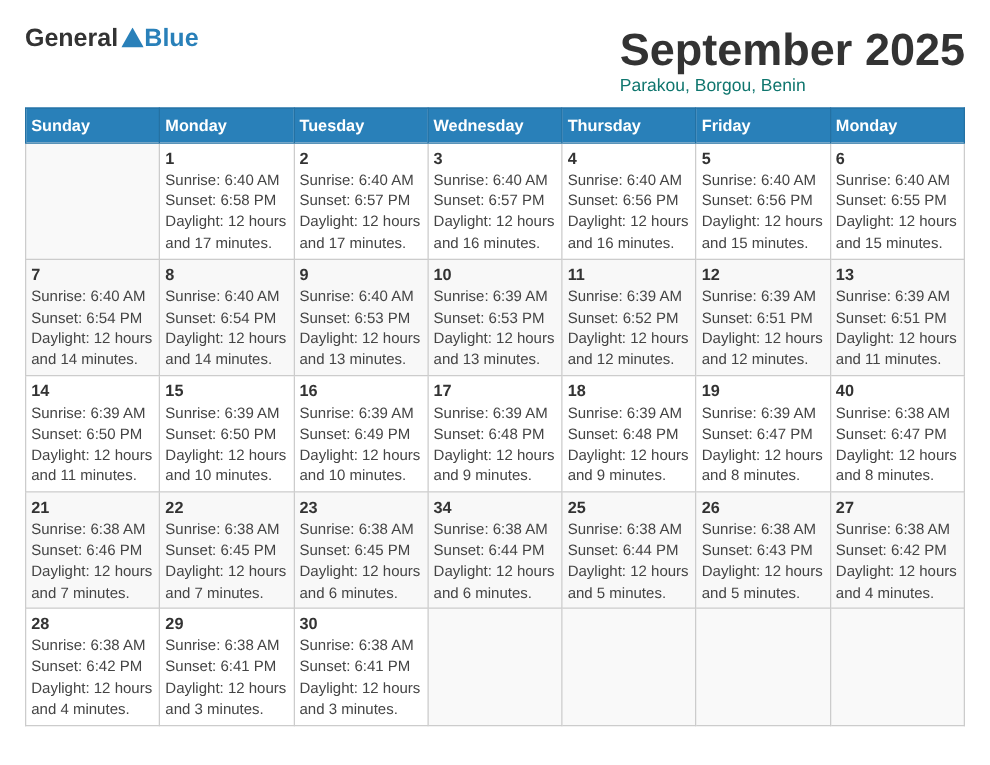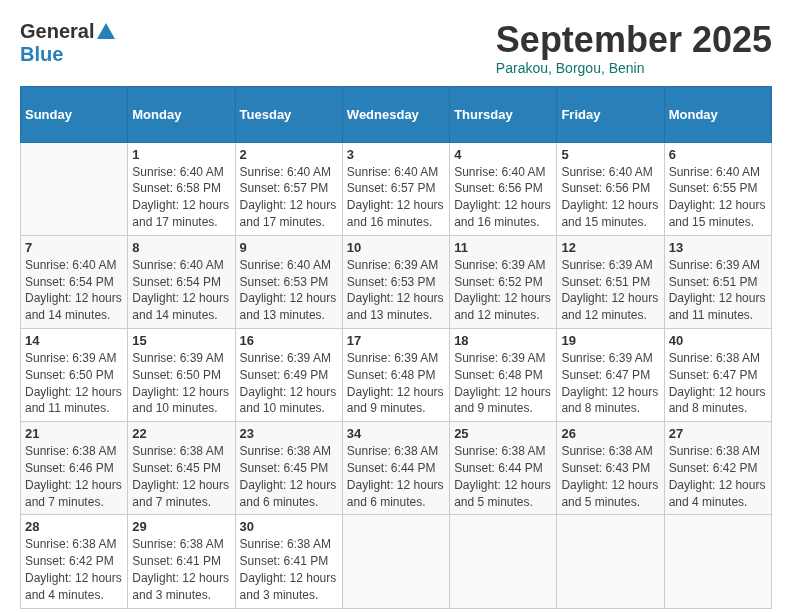--- a/index.html
+++ b/index.html
@@ -18,7 +18,7 @@
     }
     .logo {
       display: flex;
-      flex-direction: column;
+      flex-direction: row;
       align-items: flex-start;
     }
     .logo-line {

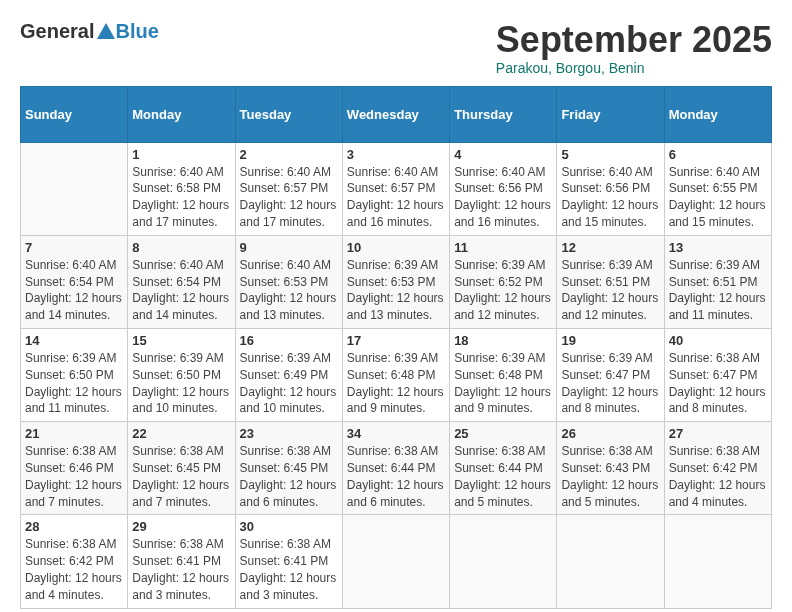--- a/index.html
+++ b/index.html
@@ -45,7 +45,7 @@
     .calendar th {
       background-color: #2980b9;
       color: #fff;
-      padding: 20px 4px;
+      padding: 6px 4px;
       text-align: left;
       font-size: 13px;
       font-weight: bold;

